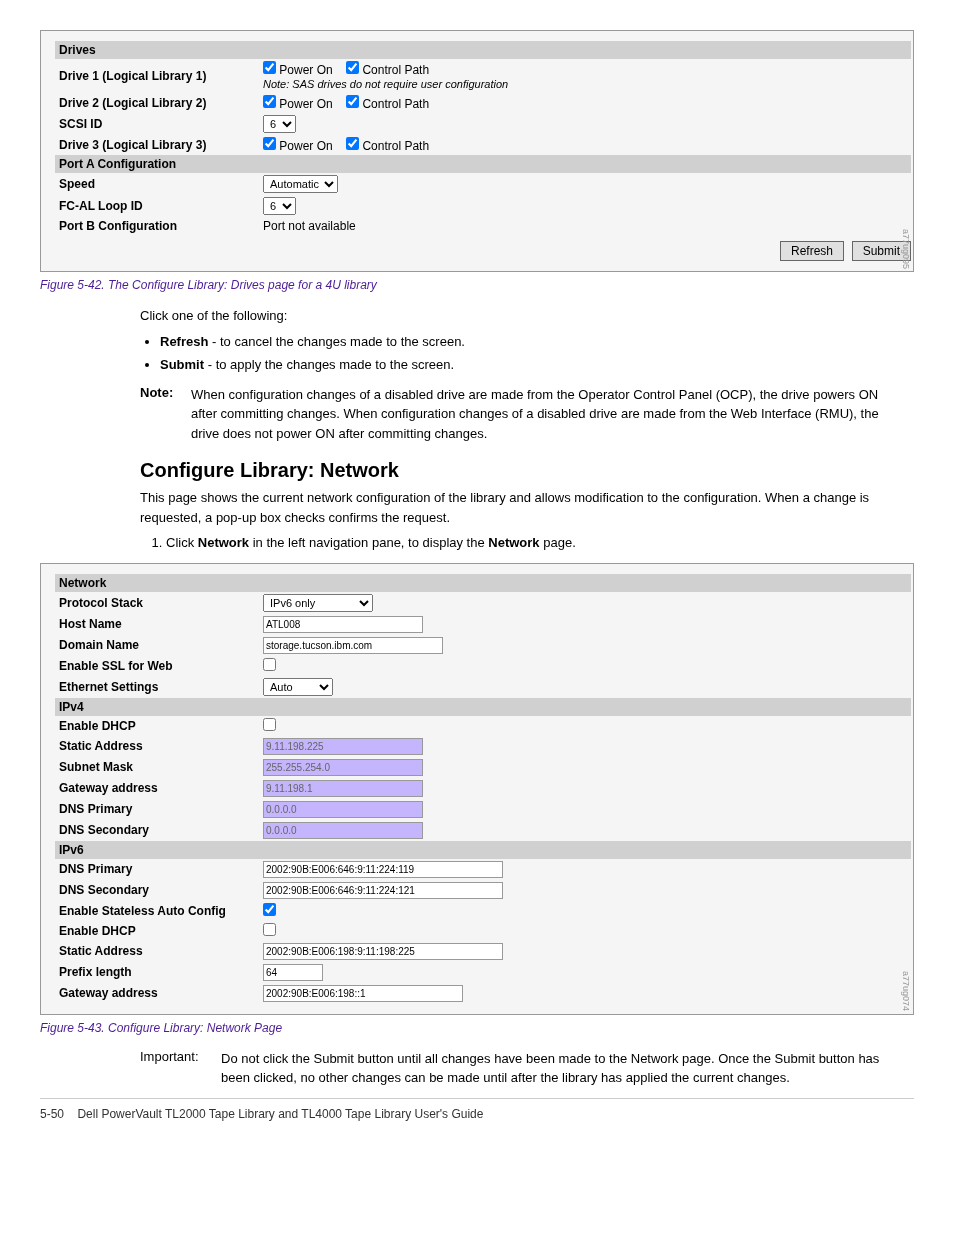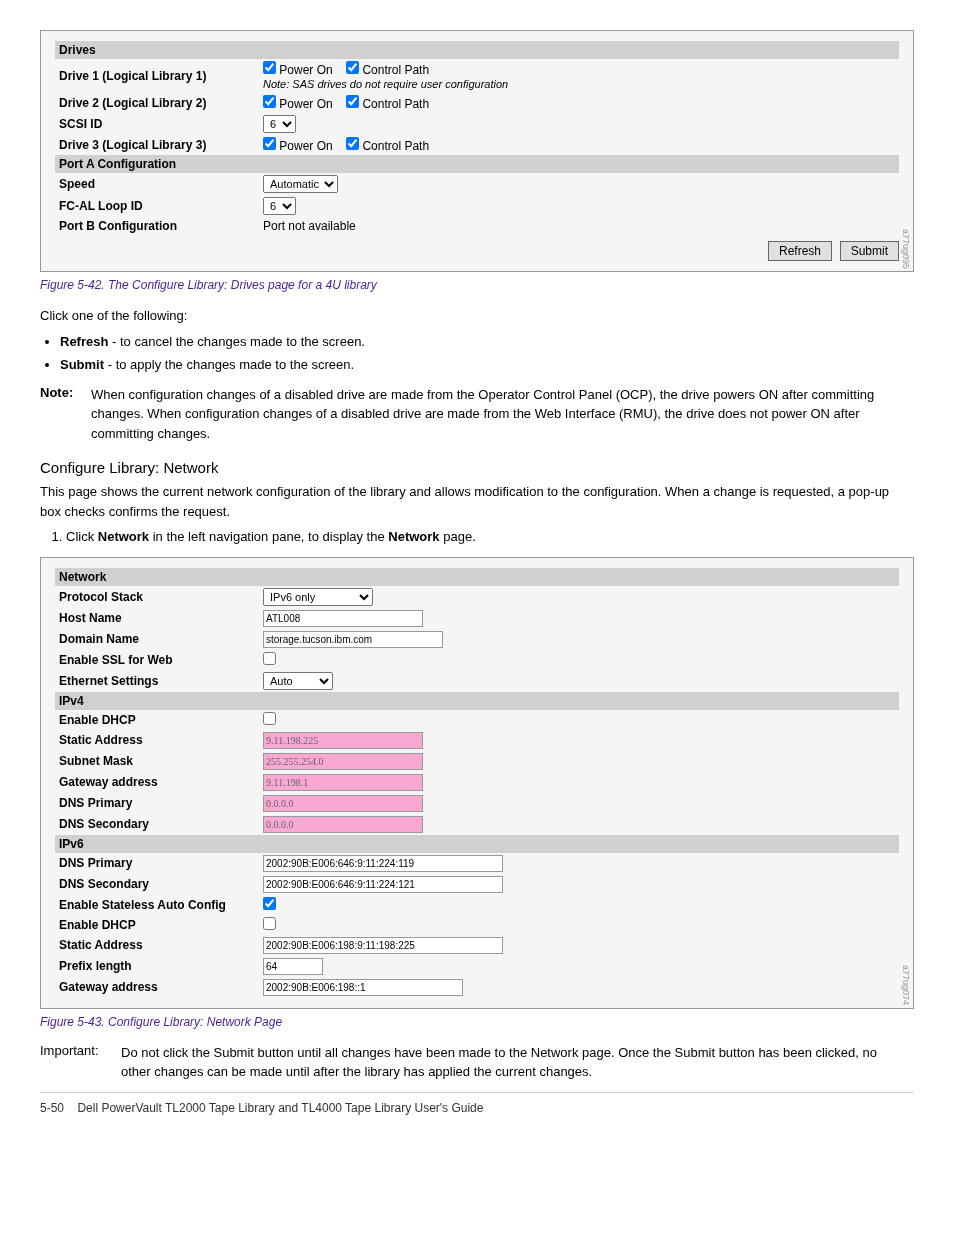--- a/index.html
+++ b/index.html
@@ -19,7 +19,7 @@
       border: 1px solid #999;
       background: #f5f5f5;
       margin: 10px 0 6px 0;
-      padding: 10px 14px 10px 14px;
+      padding: 10px 2px 10px 14px;
       position: relative;
     }
     .figure-caption {

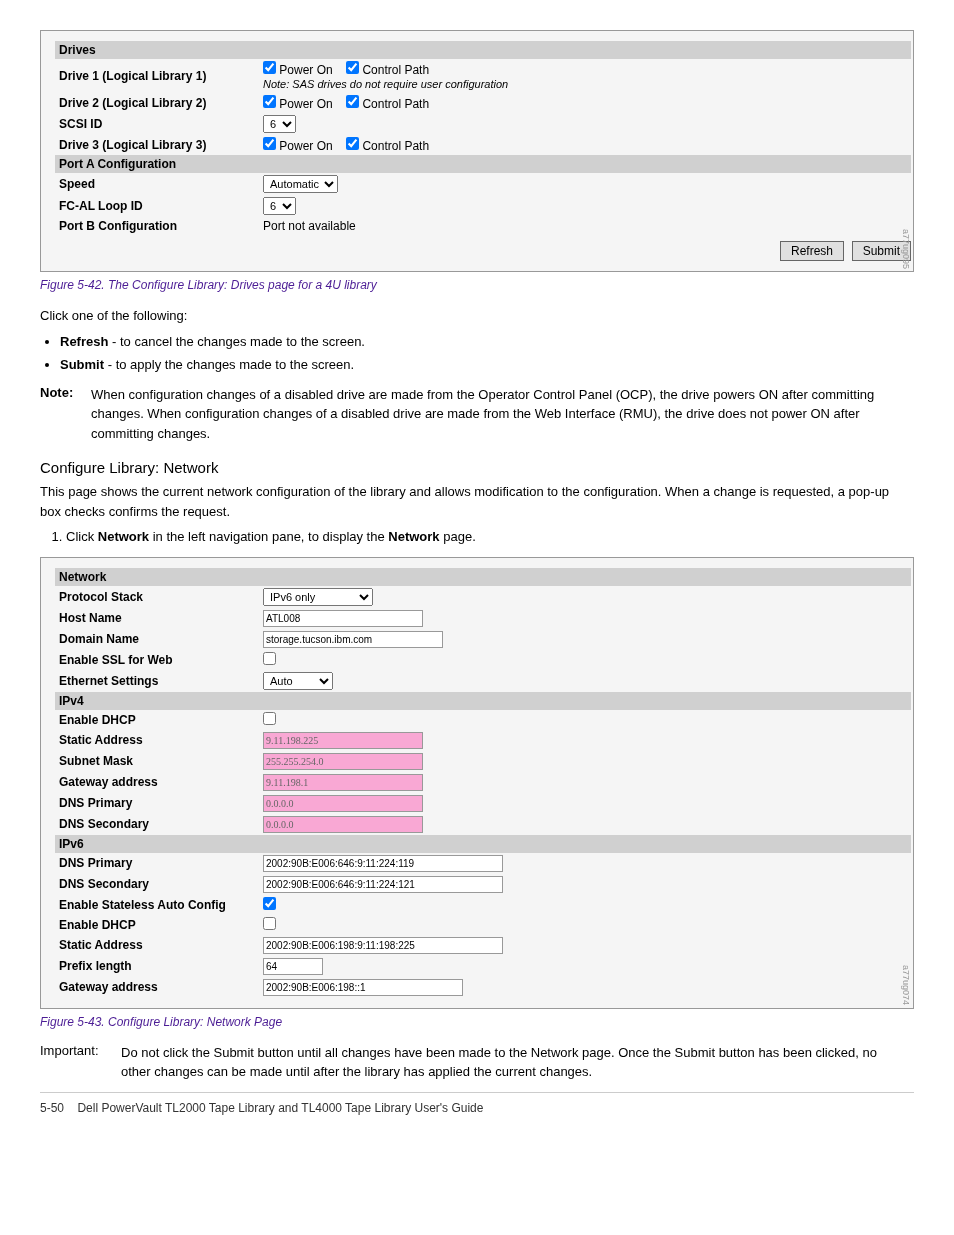--- a/index.html
+++ b/index.html
@@ -94,6 +94,7 @@
     }
     
     .body-text {
+      margin-left: 100px;
       margin-right: 20px;
     }
     .body-text p {

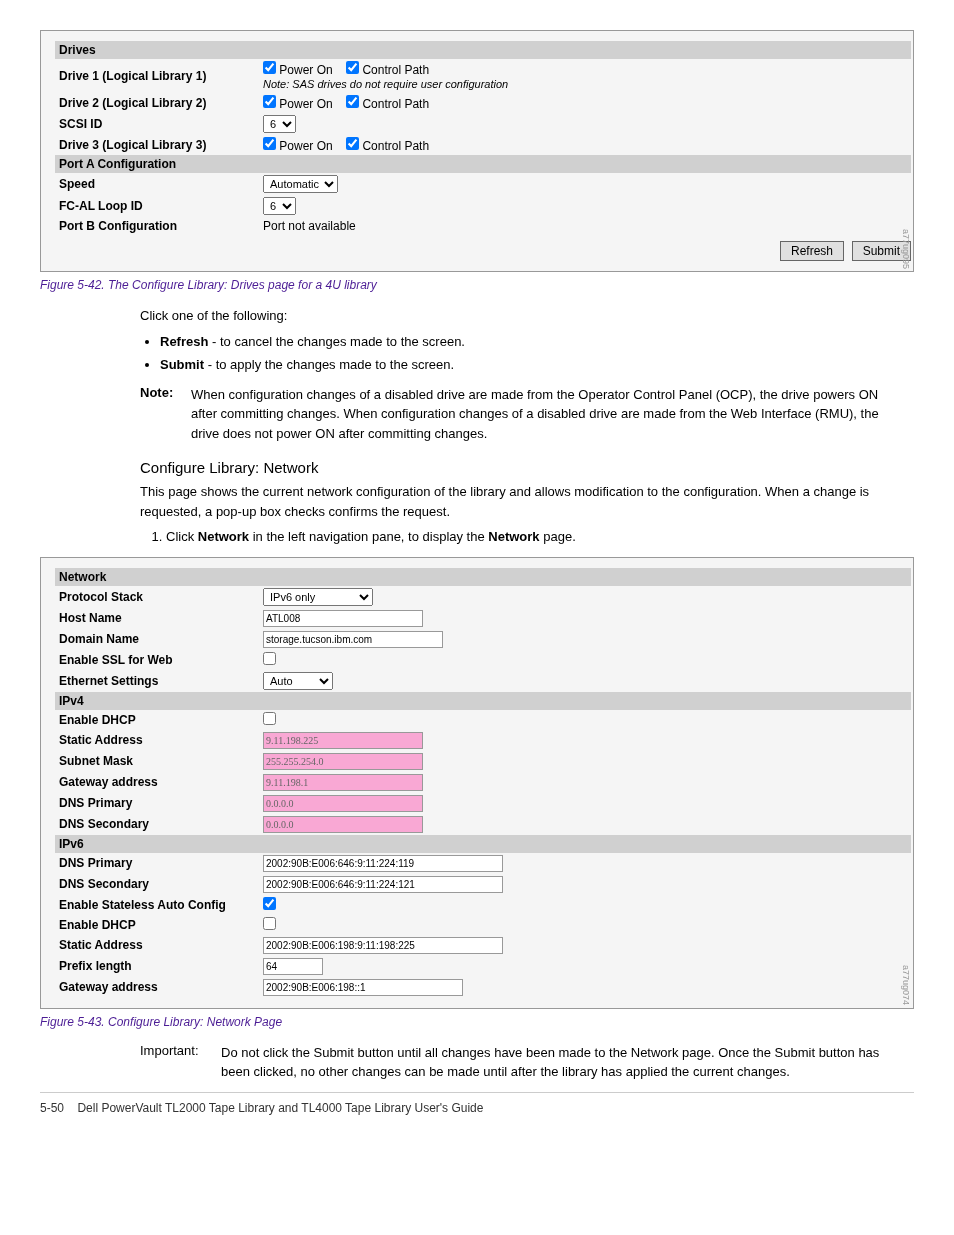--- a/index.html
+++ b/index.html
@@ -123,8 +123,8 @@
       line-height: 1.5;
     }
     .section-heading {
-      font-size: 15px;
-      font-weight: normal;
+      font-size: 20px;
+      font-weight: bold;
       margin: 16px 0 6px 0;
     }
     .page-footer {

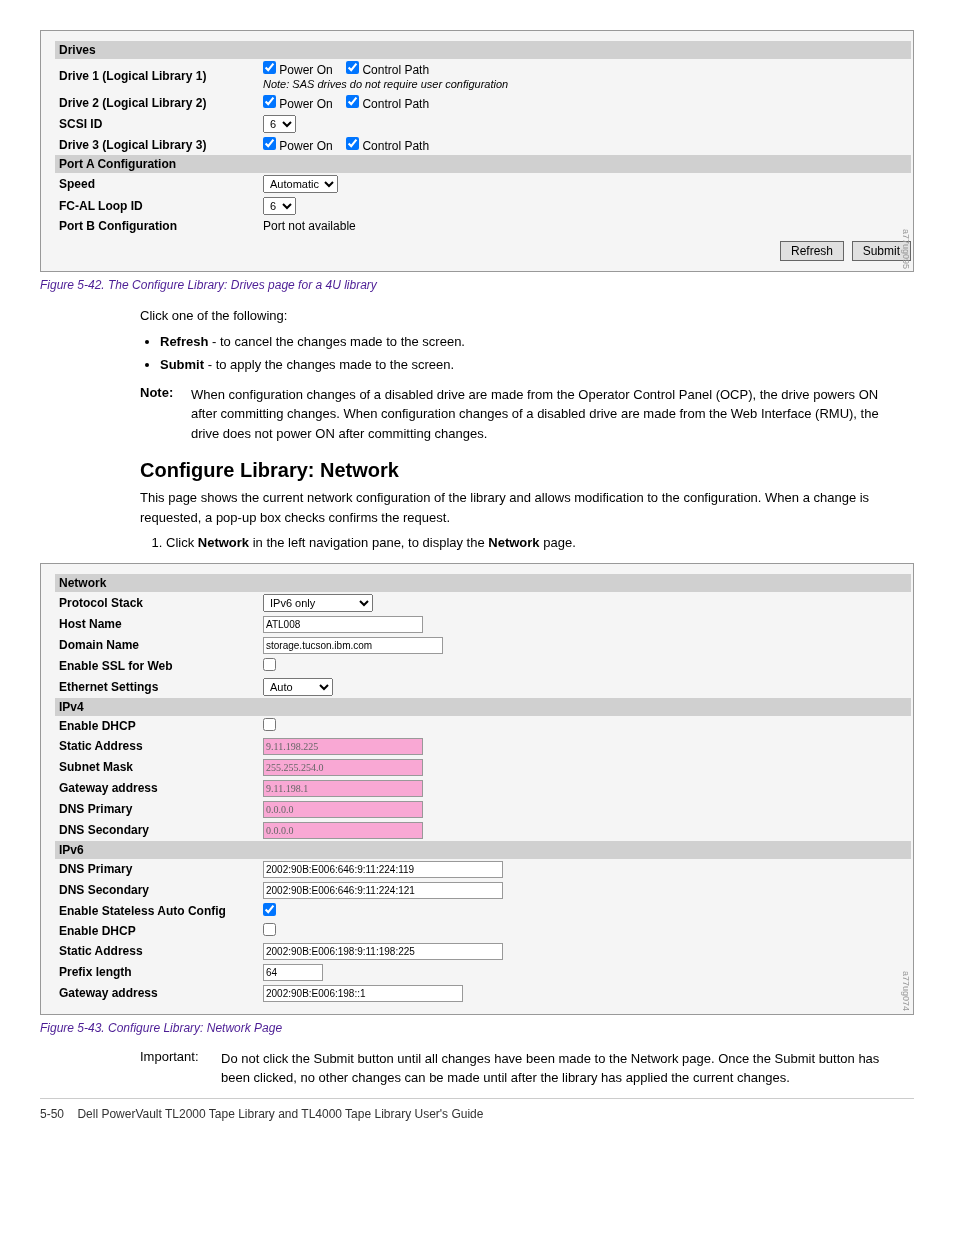--- a/index.html
+++ b/index.html
@@ -64,9 +64,8 @@
       background: #fff;
     }
     input[type="text"].small-input.disabled {
-      background: #f9a8d4;
+      background: #c4b5fd;
       color: #666;
-      font-family: Liberation Serif, serif;
     }
     input[type="checkbox"].small-cb {
       width: 13px;

